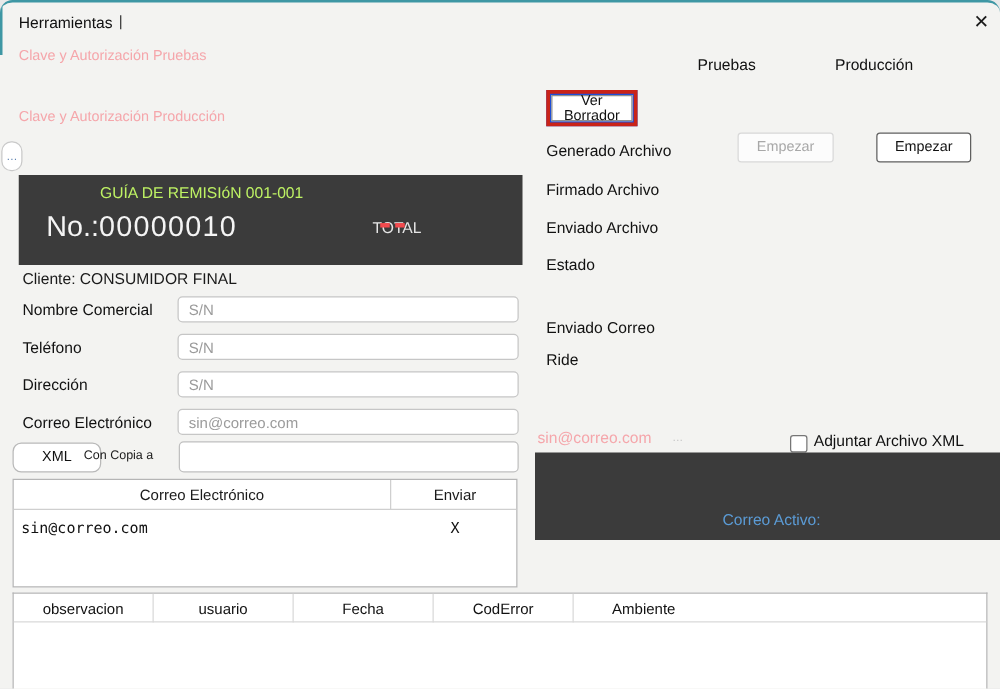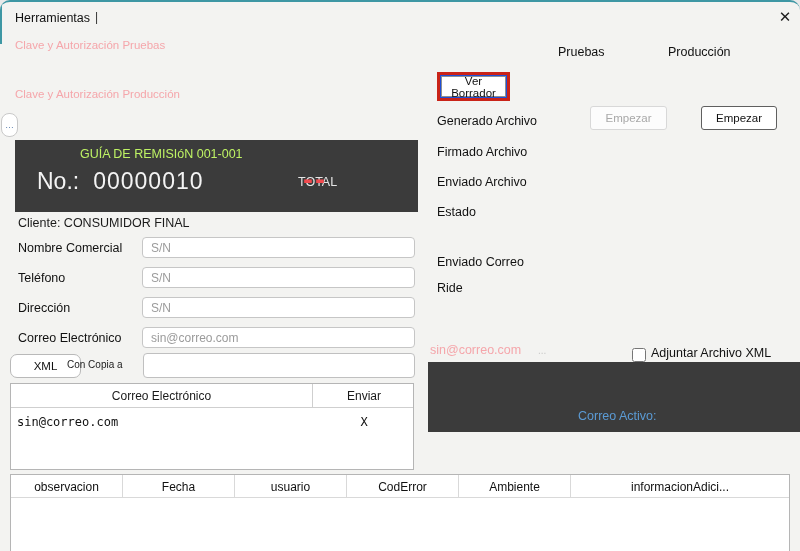--- a/index.html
+++ b/index.html
@@ -39,7 +39,7 @@
   .doc-title { position:absolute; left:28px; top:7px; color:#bef264; font-size:12.5px;margin-left:37px; }
   .doc-total { position:absolute; left:283px; top:7px; color:#e5e5e5; font-size:12.5px;margin-top:28px; }
   .doc-no { position:absolute; left:22px; top:28px; color:#f4f4f4; font-size:23px; }
-  .doc-no .num { margin-left:14px; letter-spacing:1px; }
+  .doc-no .num { letter-spacing:1px; }
   .doc-dashes { position:absolute; left:288px; top:22px; color:#f24a4e; font-size:30px; font-weight:bold; letter-spacing:2px; }
   .cliente { left:18px; top:214px; font-size:12.5px; }
   .flabel { left:18px; font-size:12.5px; color:#111; }

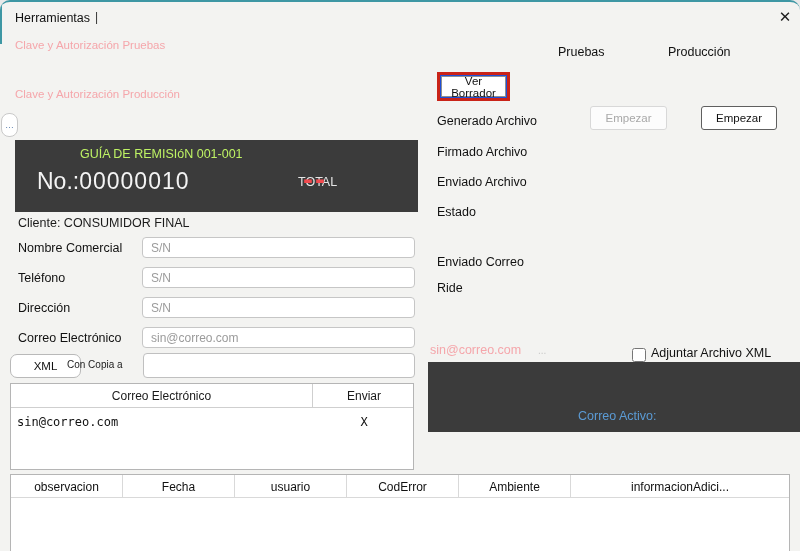--- a/index.html
+++ b/index.html
@@ -150,8 +150,8 @@
   <div class="abs log-table">
     <div class="lt-header">
       <div class="lt-h w112">observacion</div>
+      <div class="lt-h w112">usuario</div>
       <div class="lt-h w112">Fecha</div>
-      <div class="lt-h w112">usuario</div>
       <div class="lt-h w112">CodError</div>
       <div class="lt-h w112">Ambiente</div>
       <div class="lt-h wlast">informacionAdici...</div>

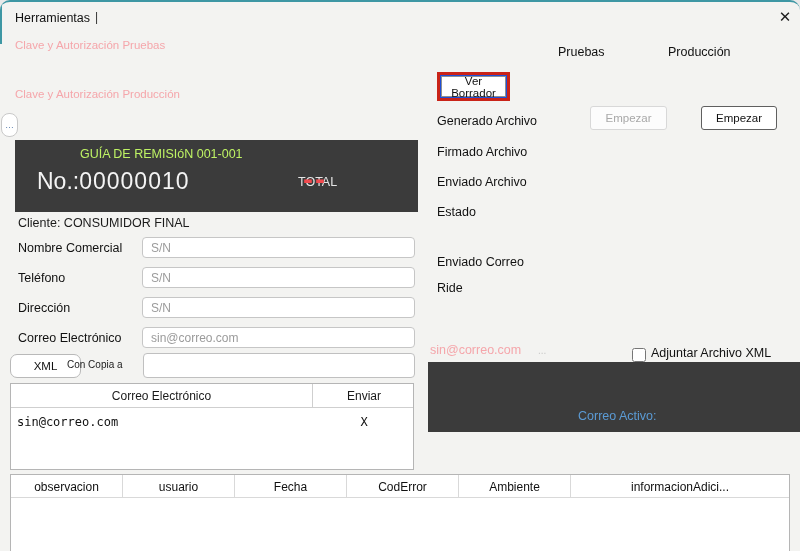--- a/index.html
+++ b/index.html
@@ -154,7 +154,6 @@
       <div class="lt-h w112">Fecha</div>
       <div class="lt-h w112">CodError</div>
       <div class="lt-h w112">Ambiente</div>
-      <div class="lt-h wlast">informacionAdici...</div>
     </div>
   </div>
 </div>

